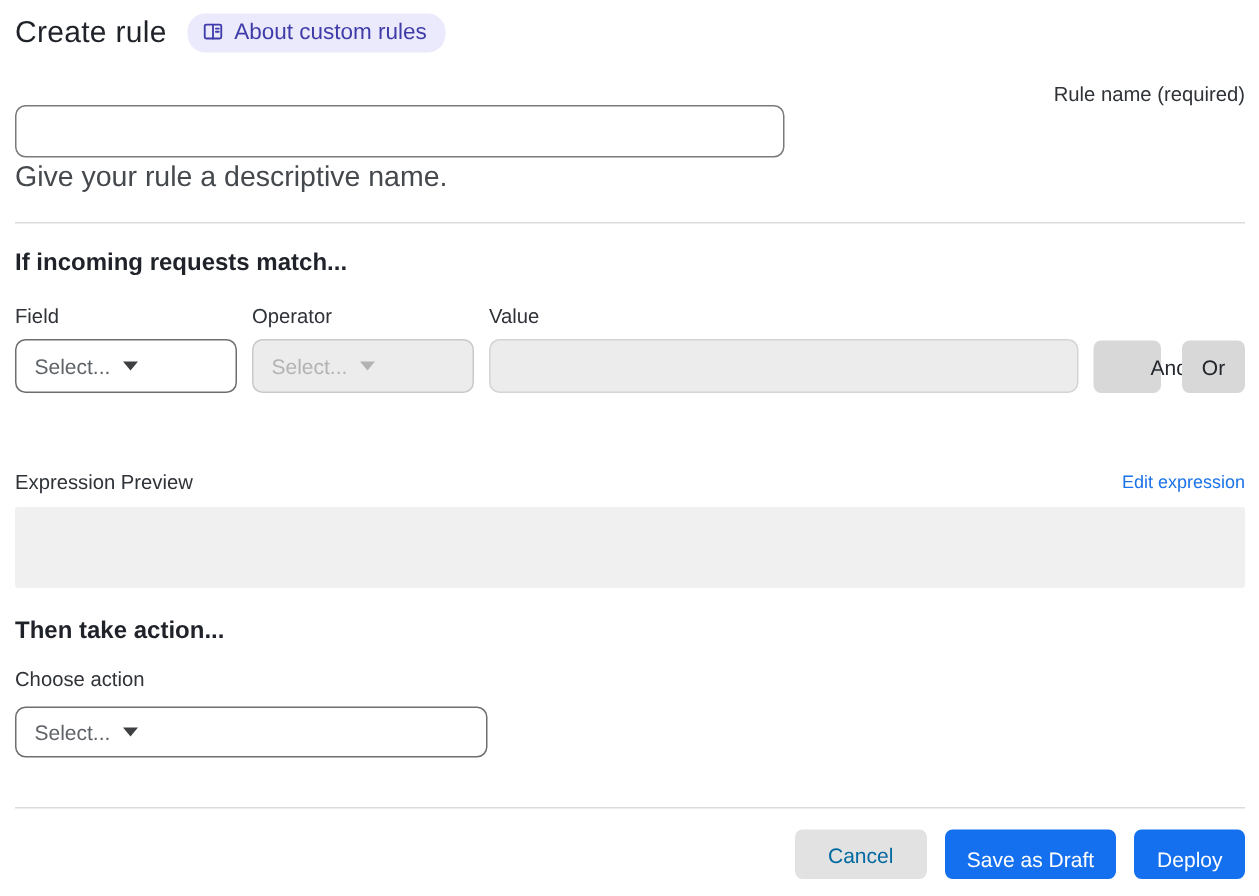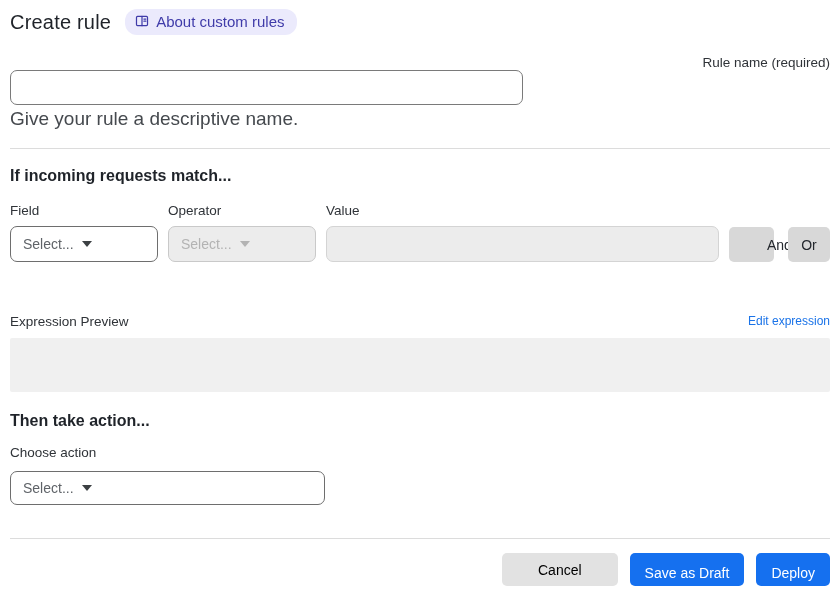--- a/index.html
+++ b/index.html
@@ -82,7 +82,7 @@
   .footer-divider { margin-top: 33px; }
   .footer-row { display: flex; justify-content: flex-end; align-items: center; gap: 12px; margin-top: 14px; }
   .footer-row .btn { height: 33px; border-radius: 5px; }
-  .btn-cancel { background: #e2e2e2; color: #000000; padding: 0 36px; }
+  .btn-cancel { background: #e2e2e2; color: #0369a1; padding: 0 22px; }
   .btn-primary { background: #1570ef; color: #ffffff; padding: 12px 15px; }
 </style>
 </head>

